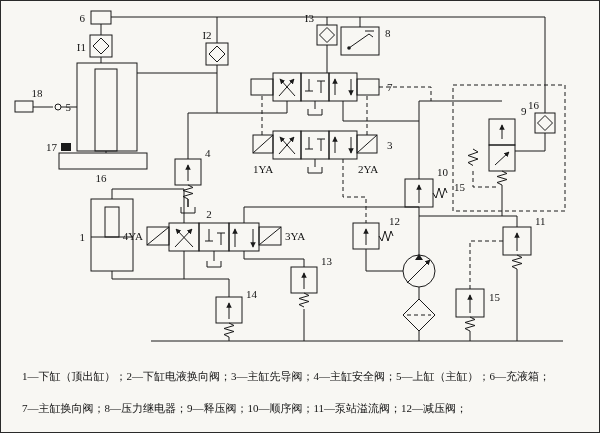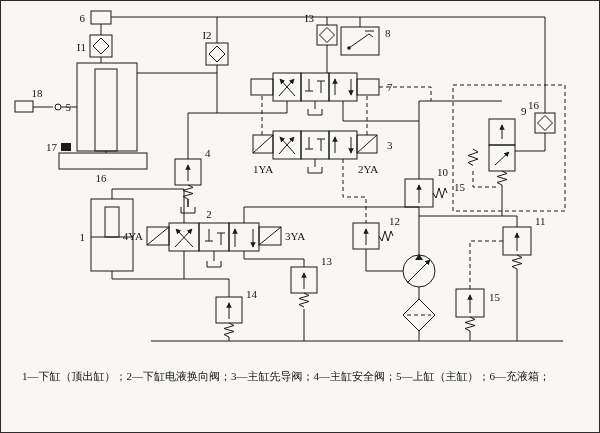--- a/index.html
+++ b/index.html
@@ -287,6 +287,7 @@
 
 <div class="legend">
   <p>1—下缸（顶出缸）；2—下缸电液换向阀；3—主缸先导阀；4—主缸安全阀；5—上缸（主缸）；6—充液箱；</p>
+  <p>7—主缸换向阀；8—压力继电器；9—释压阀；10—顺序阀；11—泵站溢流阀；12—减压阀；</p>
 </div>
 
 </div>

